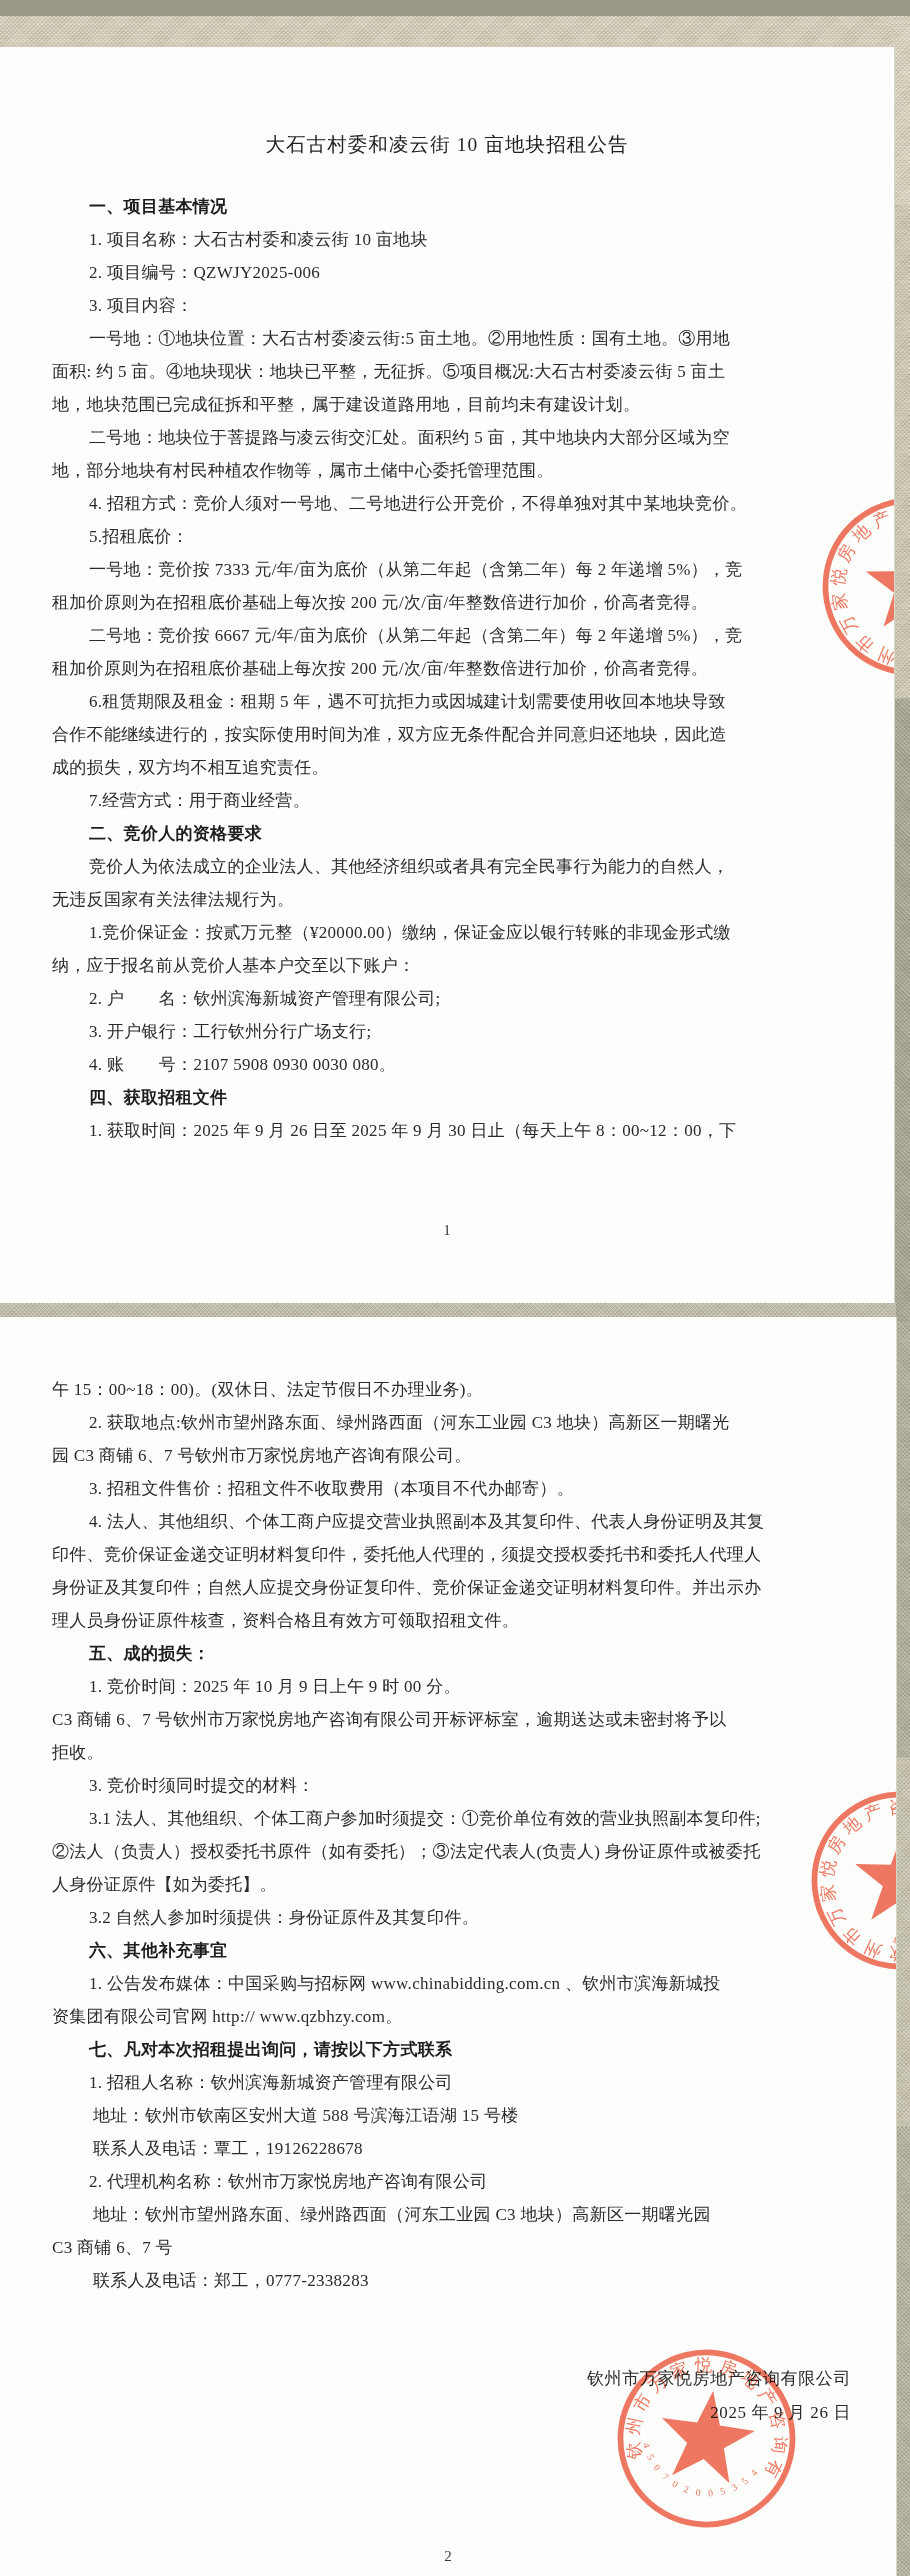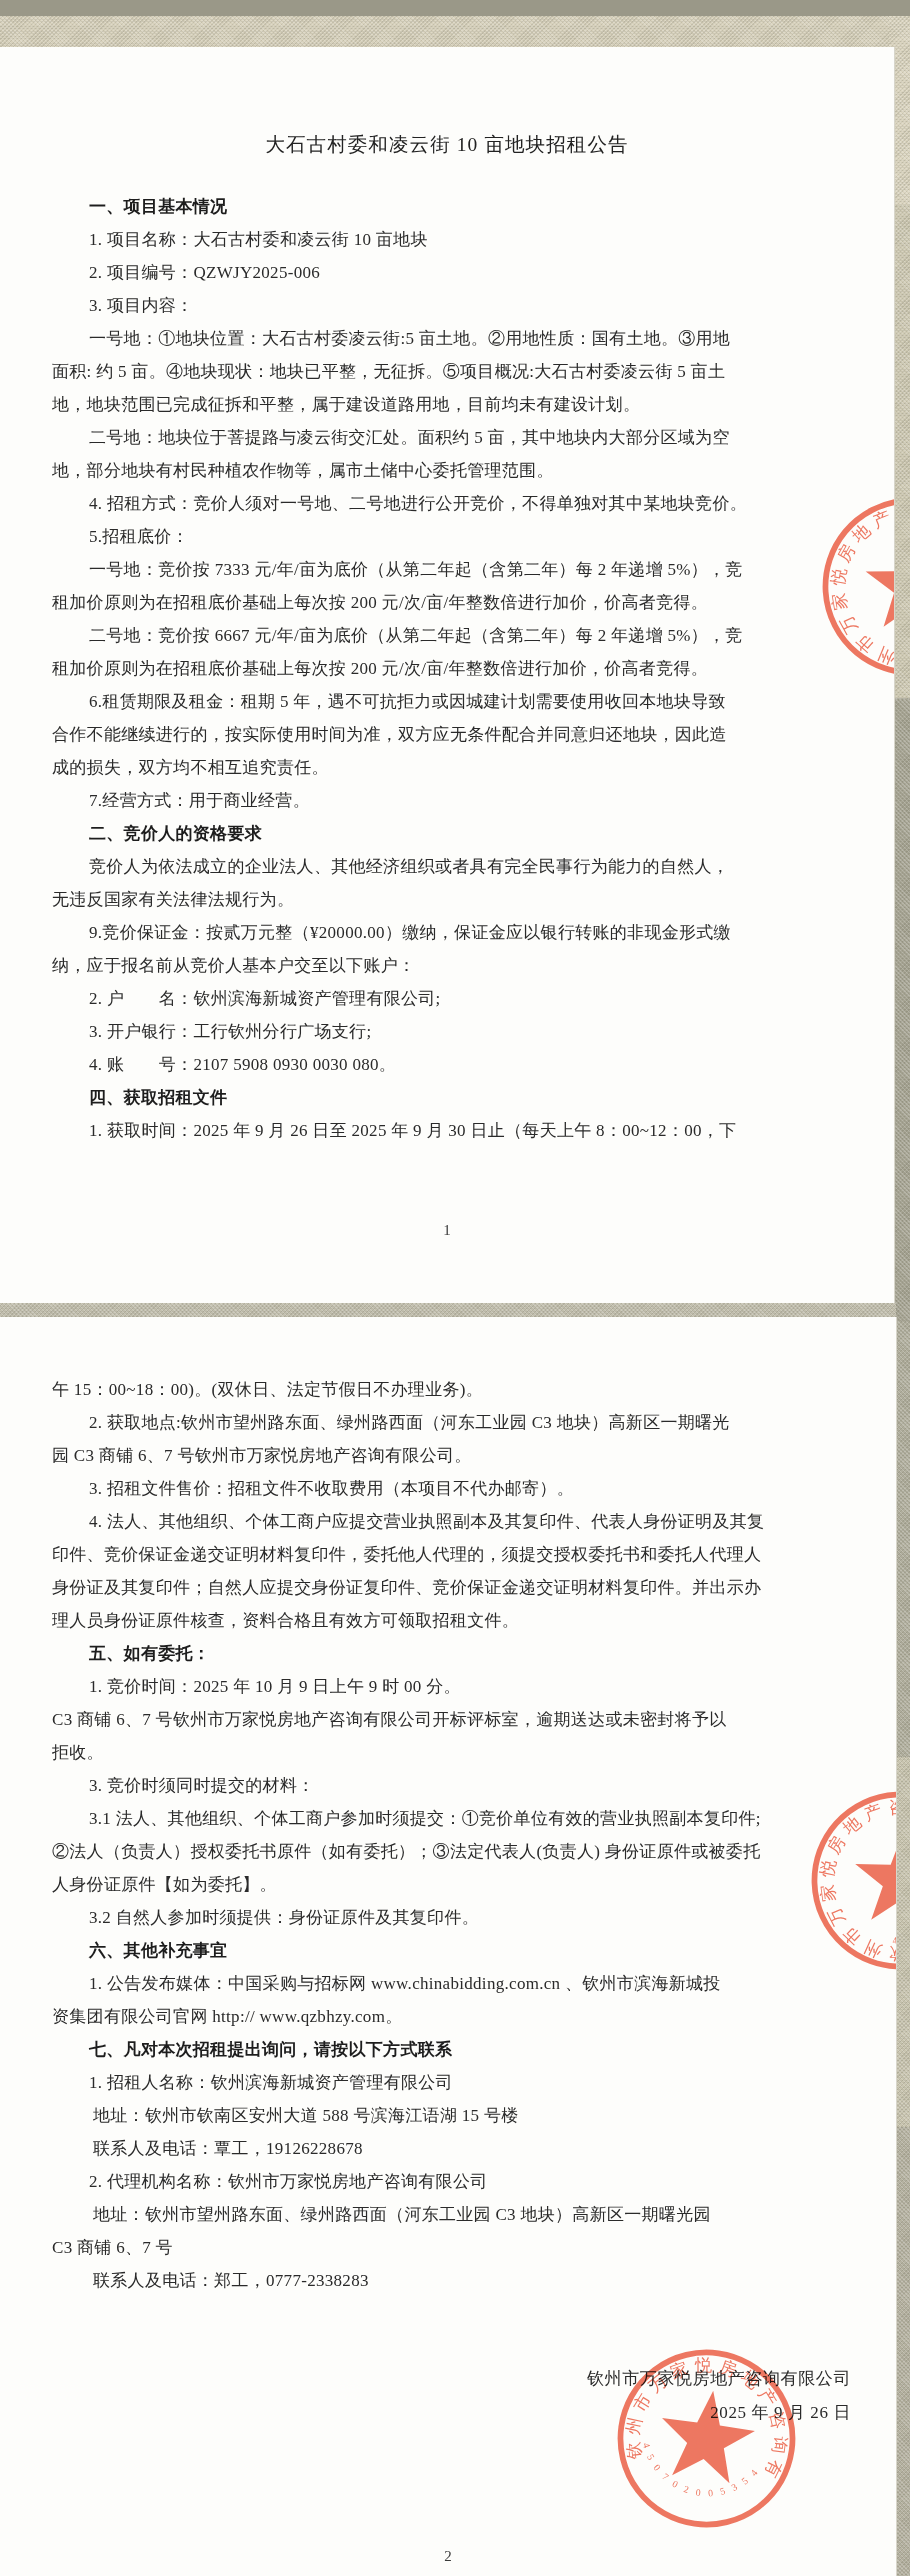--- a/index.html
+++ b/index.html
@@ -122,7 +122,7 @@
         <div class="line line-heading">二、竞价人的资格要求</div>
         <div class="line line-indent">竞价人为依法成立的企业法人、其他经济组织或者具有完全民事行为能力的自然人，</div>
         <div class="line line-flush">无违反国家有关法律法规行为。</div>
-        <div class="line line-indent">9.竞价保证金：按贰万元整（¥20000.00）缴纳，保证金应以银行转账的非现金形式缴</div>
+        <div class="line line-indent">1.竞价保证金：按贰万元整（¥20000.00）缴纳，保证金应以银行转账的非现金形式缴</div>
         <div class="line line-flush">纳，应于报名前从竞价人基本户交至以下账户：</div>
         <div class="line line-indent">2. 户　　名：钦州滨海新城资产管理有限公司;</div>
         <div class="line line-indent">3. 开户银行：工行钦州分行广场支行;</div>

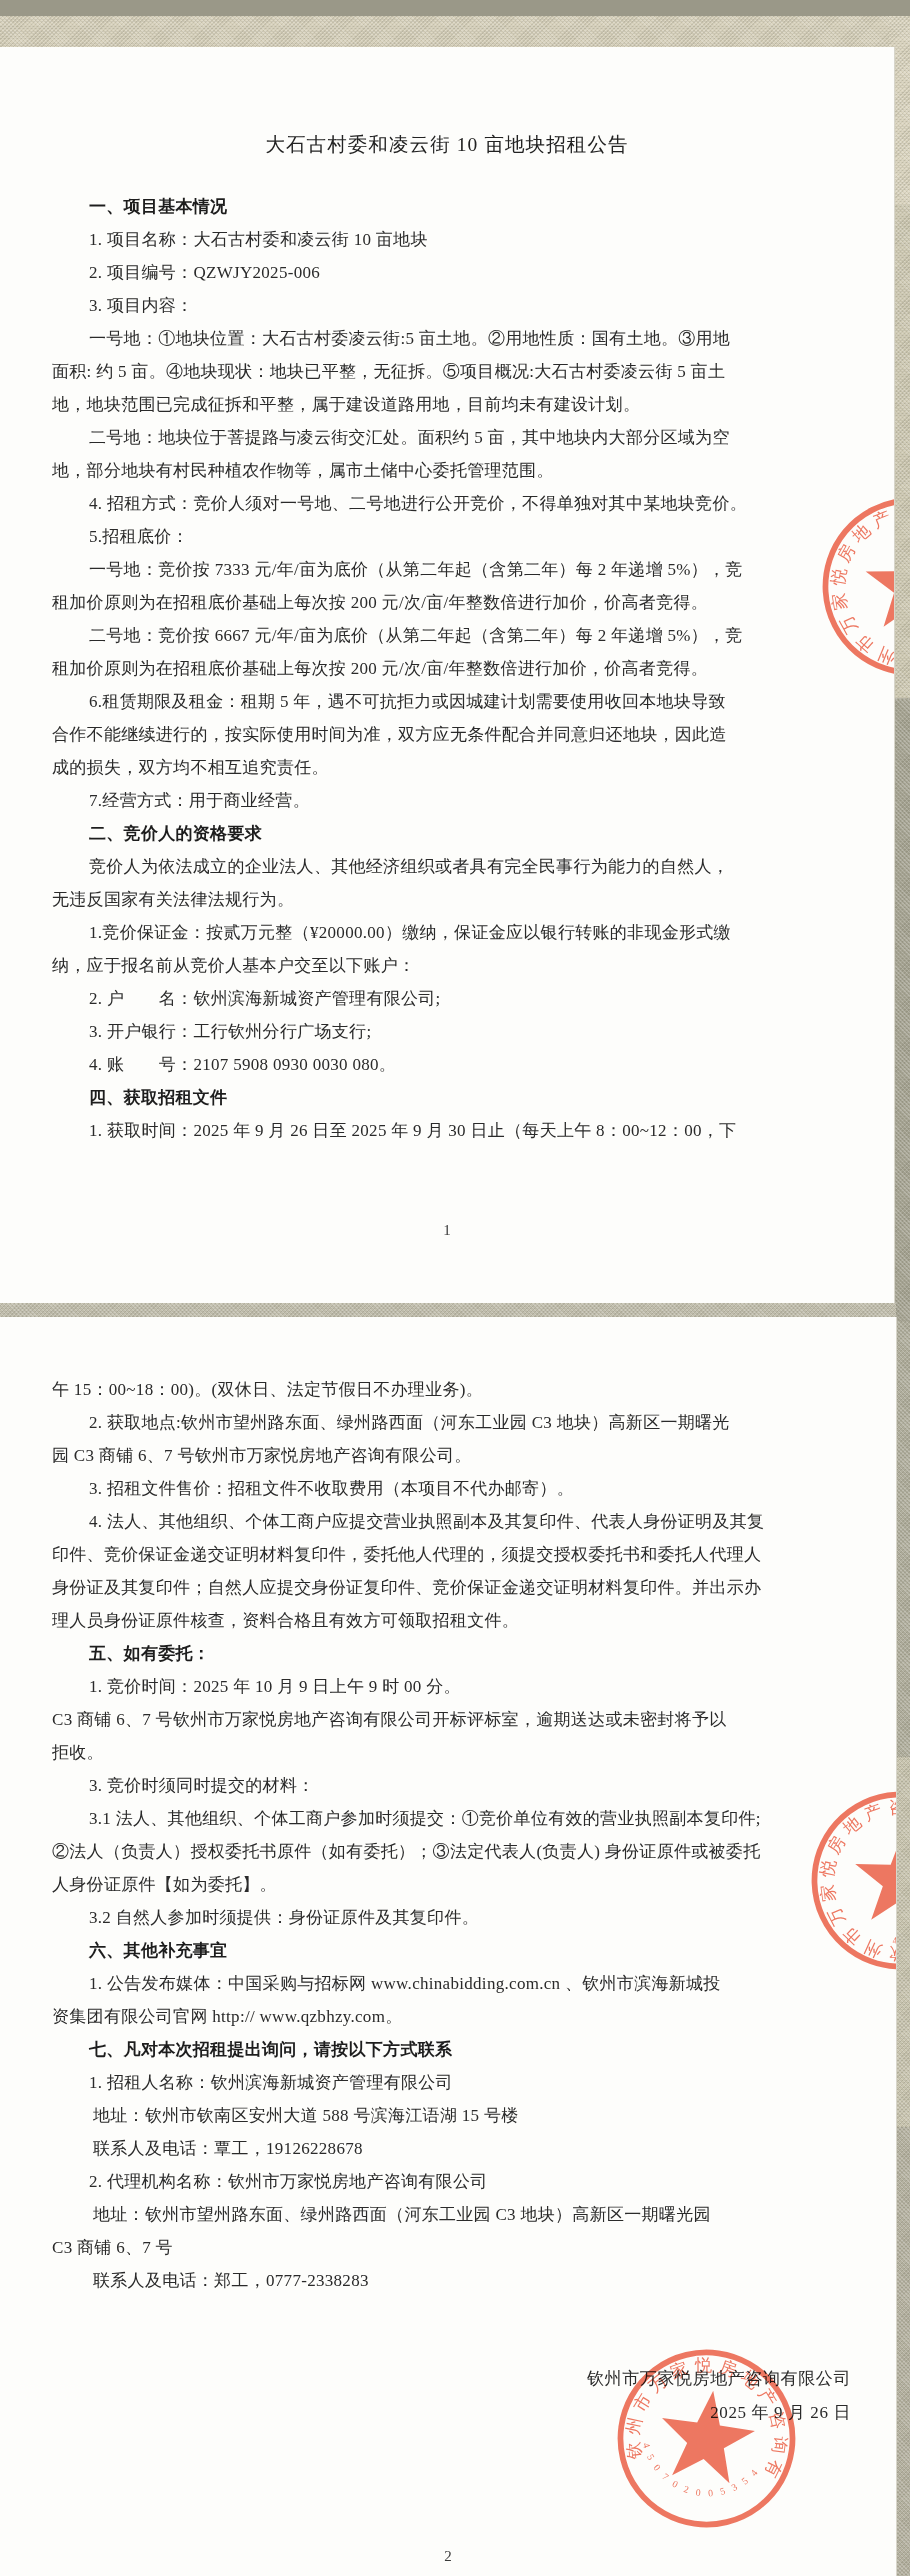--- a/index.html
+++ b/index.html
@@ -162,7 +162,7 @@
         <div class="line line-flush">印件、竞价保证金递交证明材料复印件，委托他人代理的，须提交授权委托书和委托人代理人</div>
         <div class="line line-flush">身份证及其复印件；自然人应提交身份证复印件、竞价保证金递交证明材料复印件。并出示办</div>
         <div class="line line-flush">理人员身份证原件核查，资料合格且有效方可领取招租文件。</div>
-        <div class="line line-heading">五、如有委托：</div>
+        <div class="line line-heading">五、成的损失：</div>
         <div class="line line-indent">1. 竞价时间：2025 年 10 月 9 日上午 9 时 00 分。</div>
         <div class="line line-flush">C3 商铺 6、7 号钦州市万家悦房地产咨询有限公司开标评标室，逾期送达或未密封将予以</div>
         <div class="line line-flush">拒收。</div>

